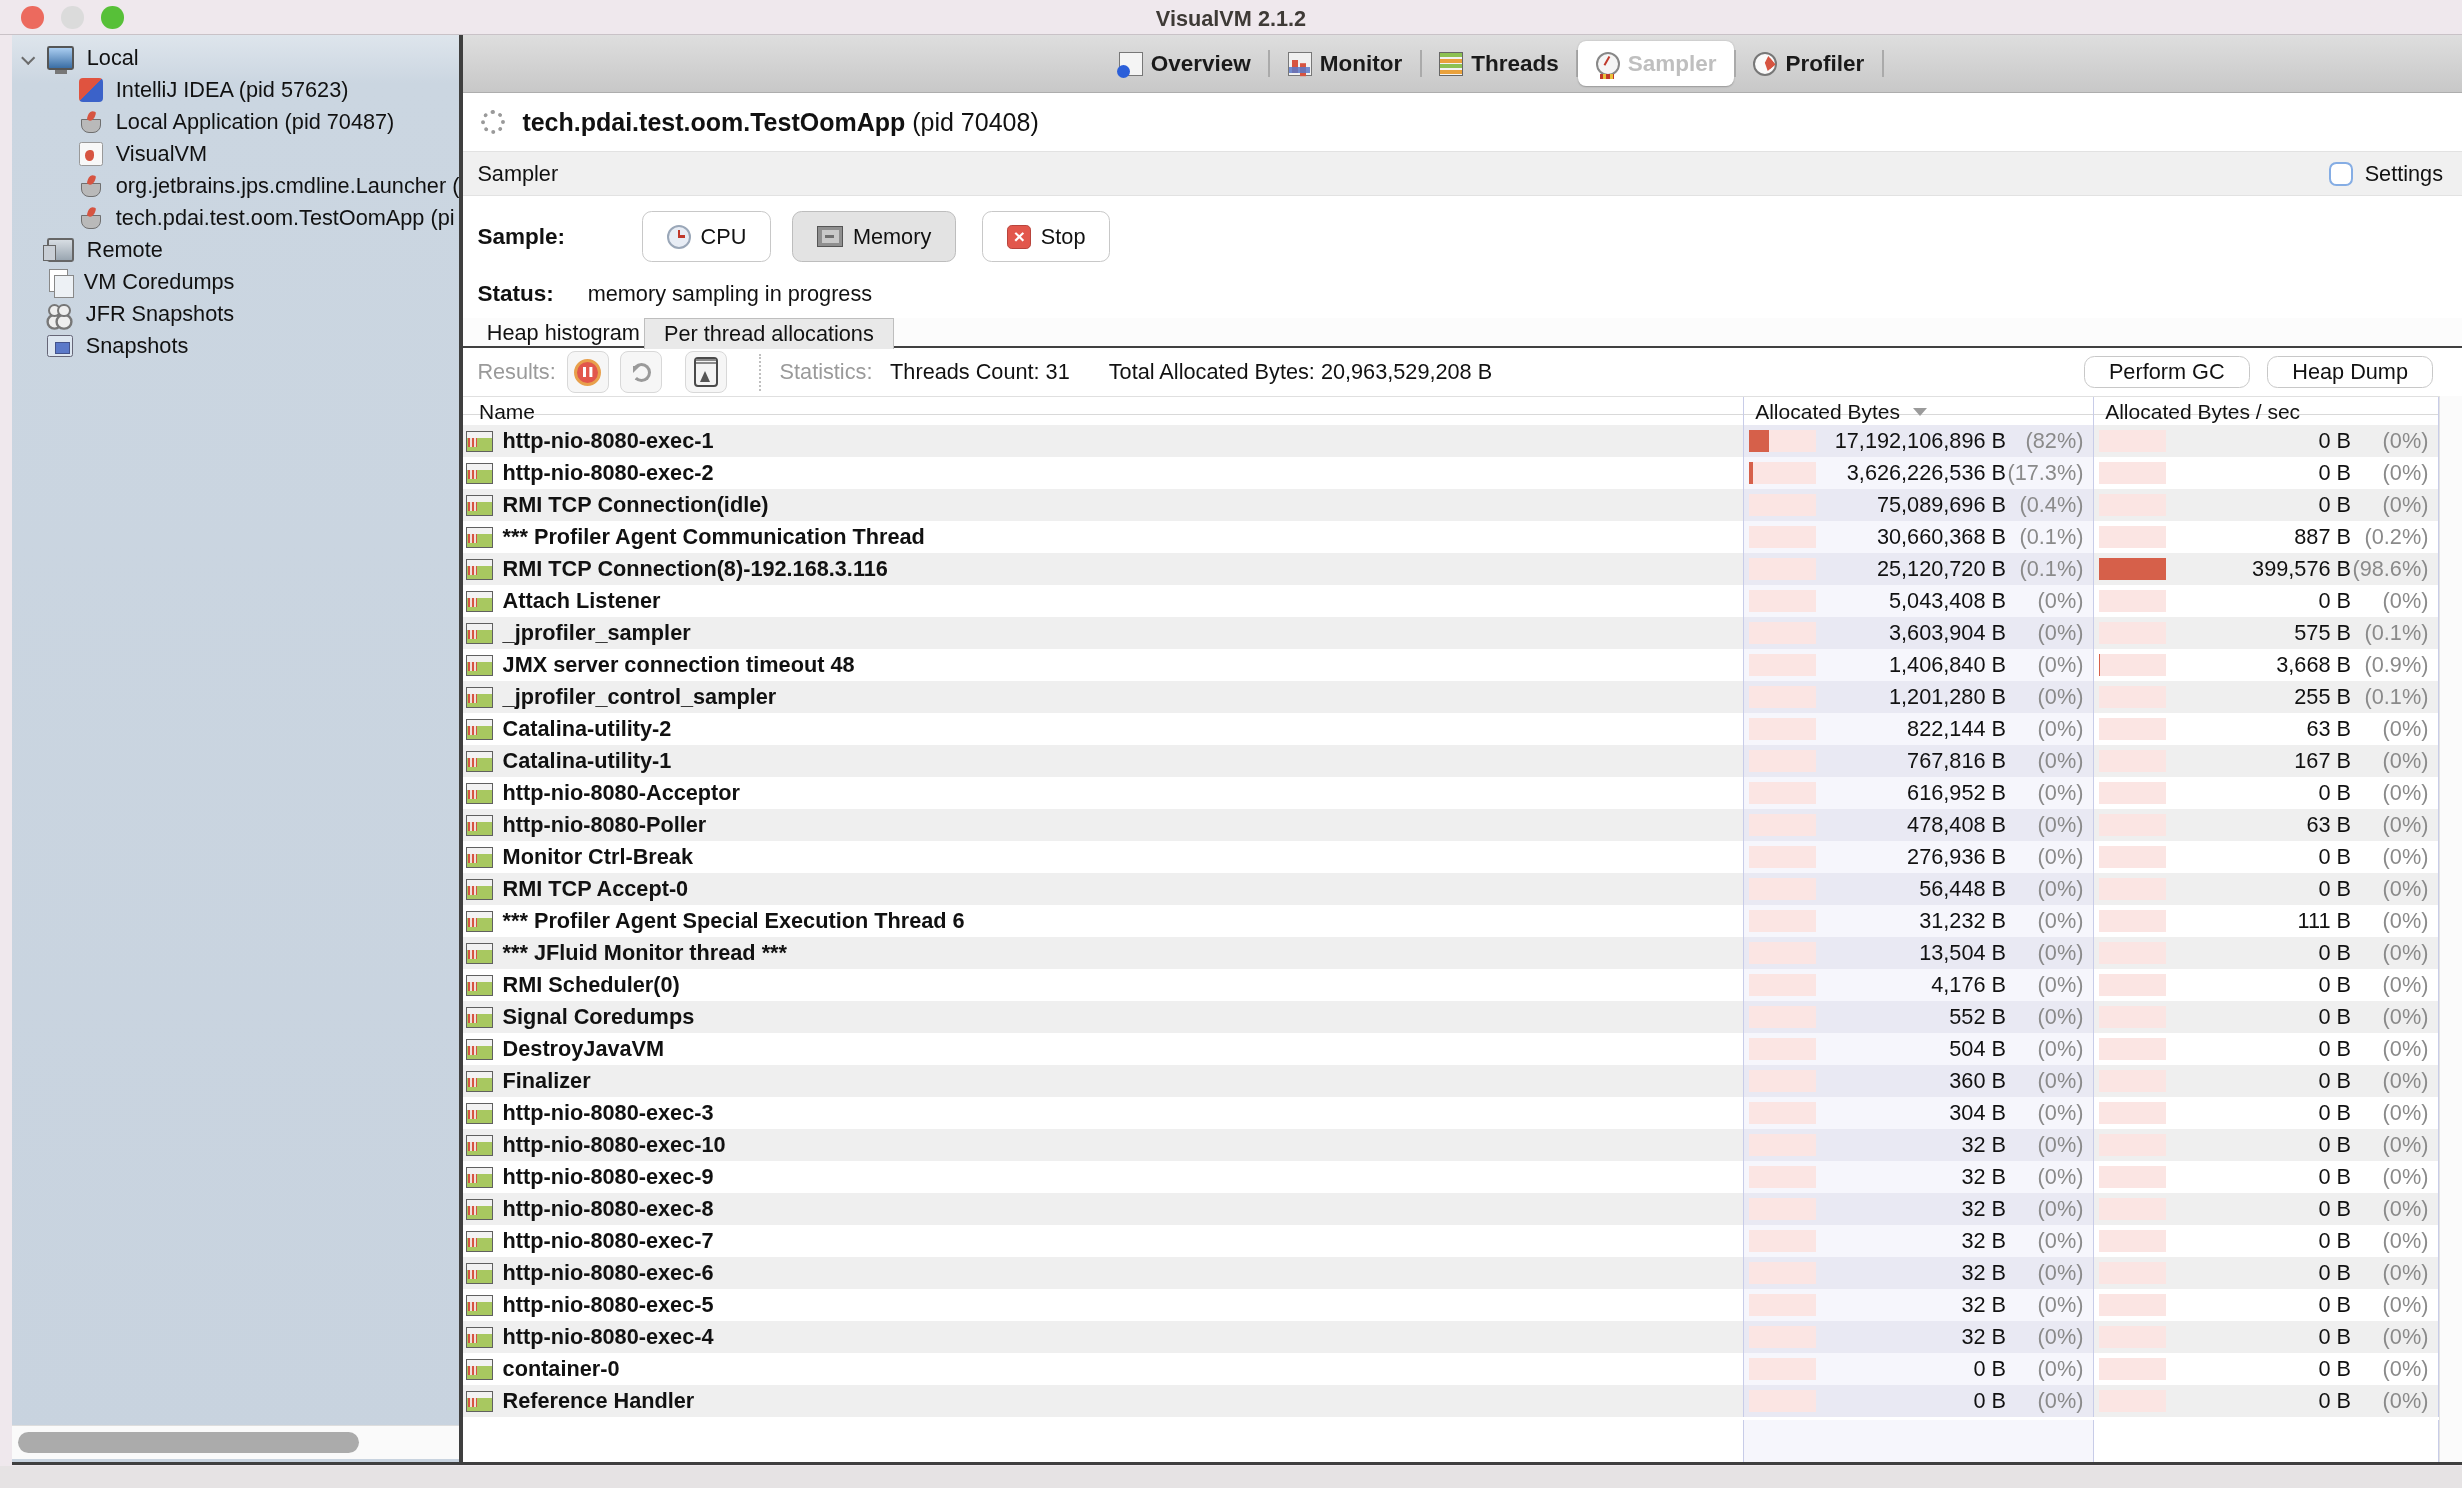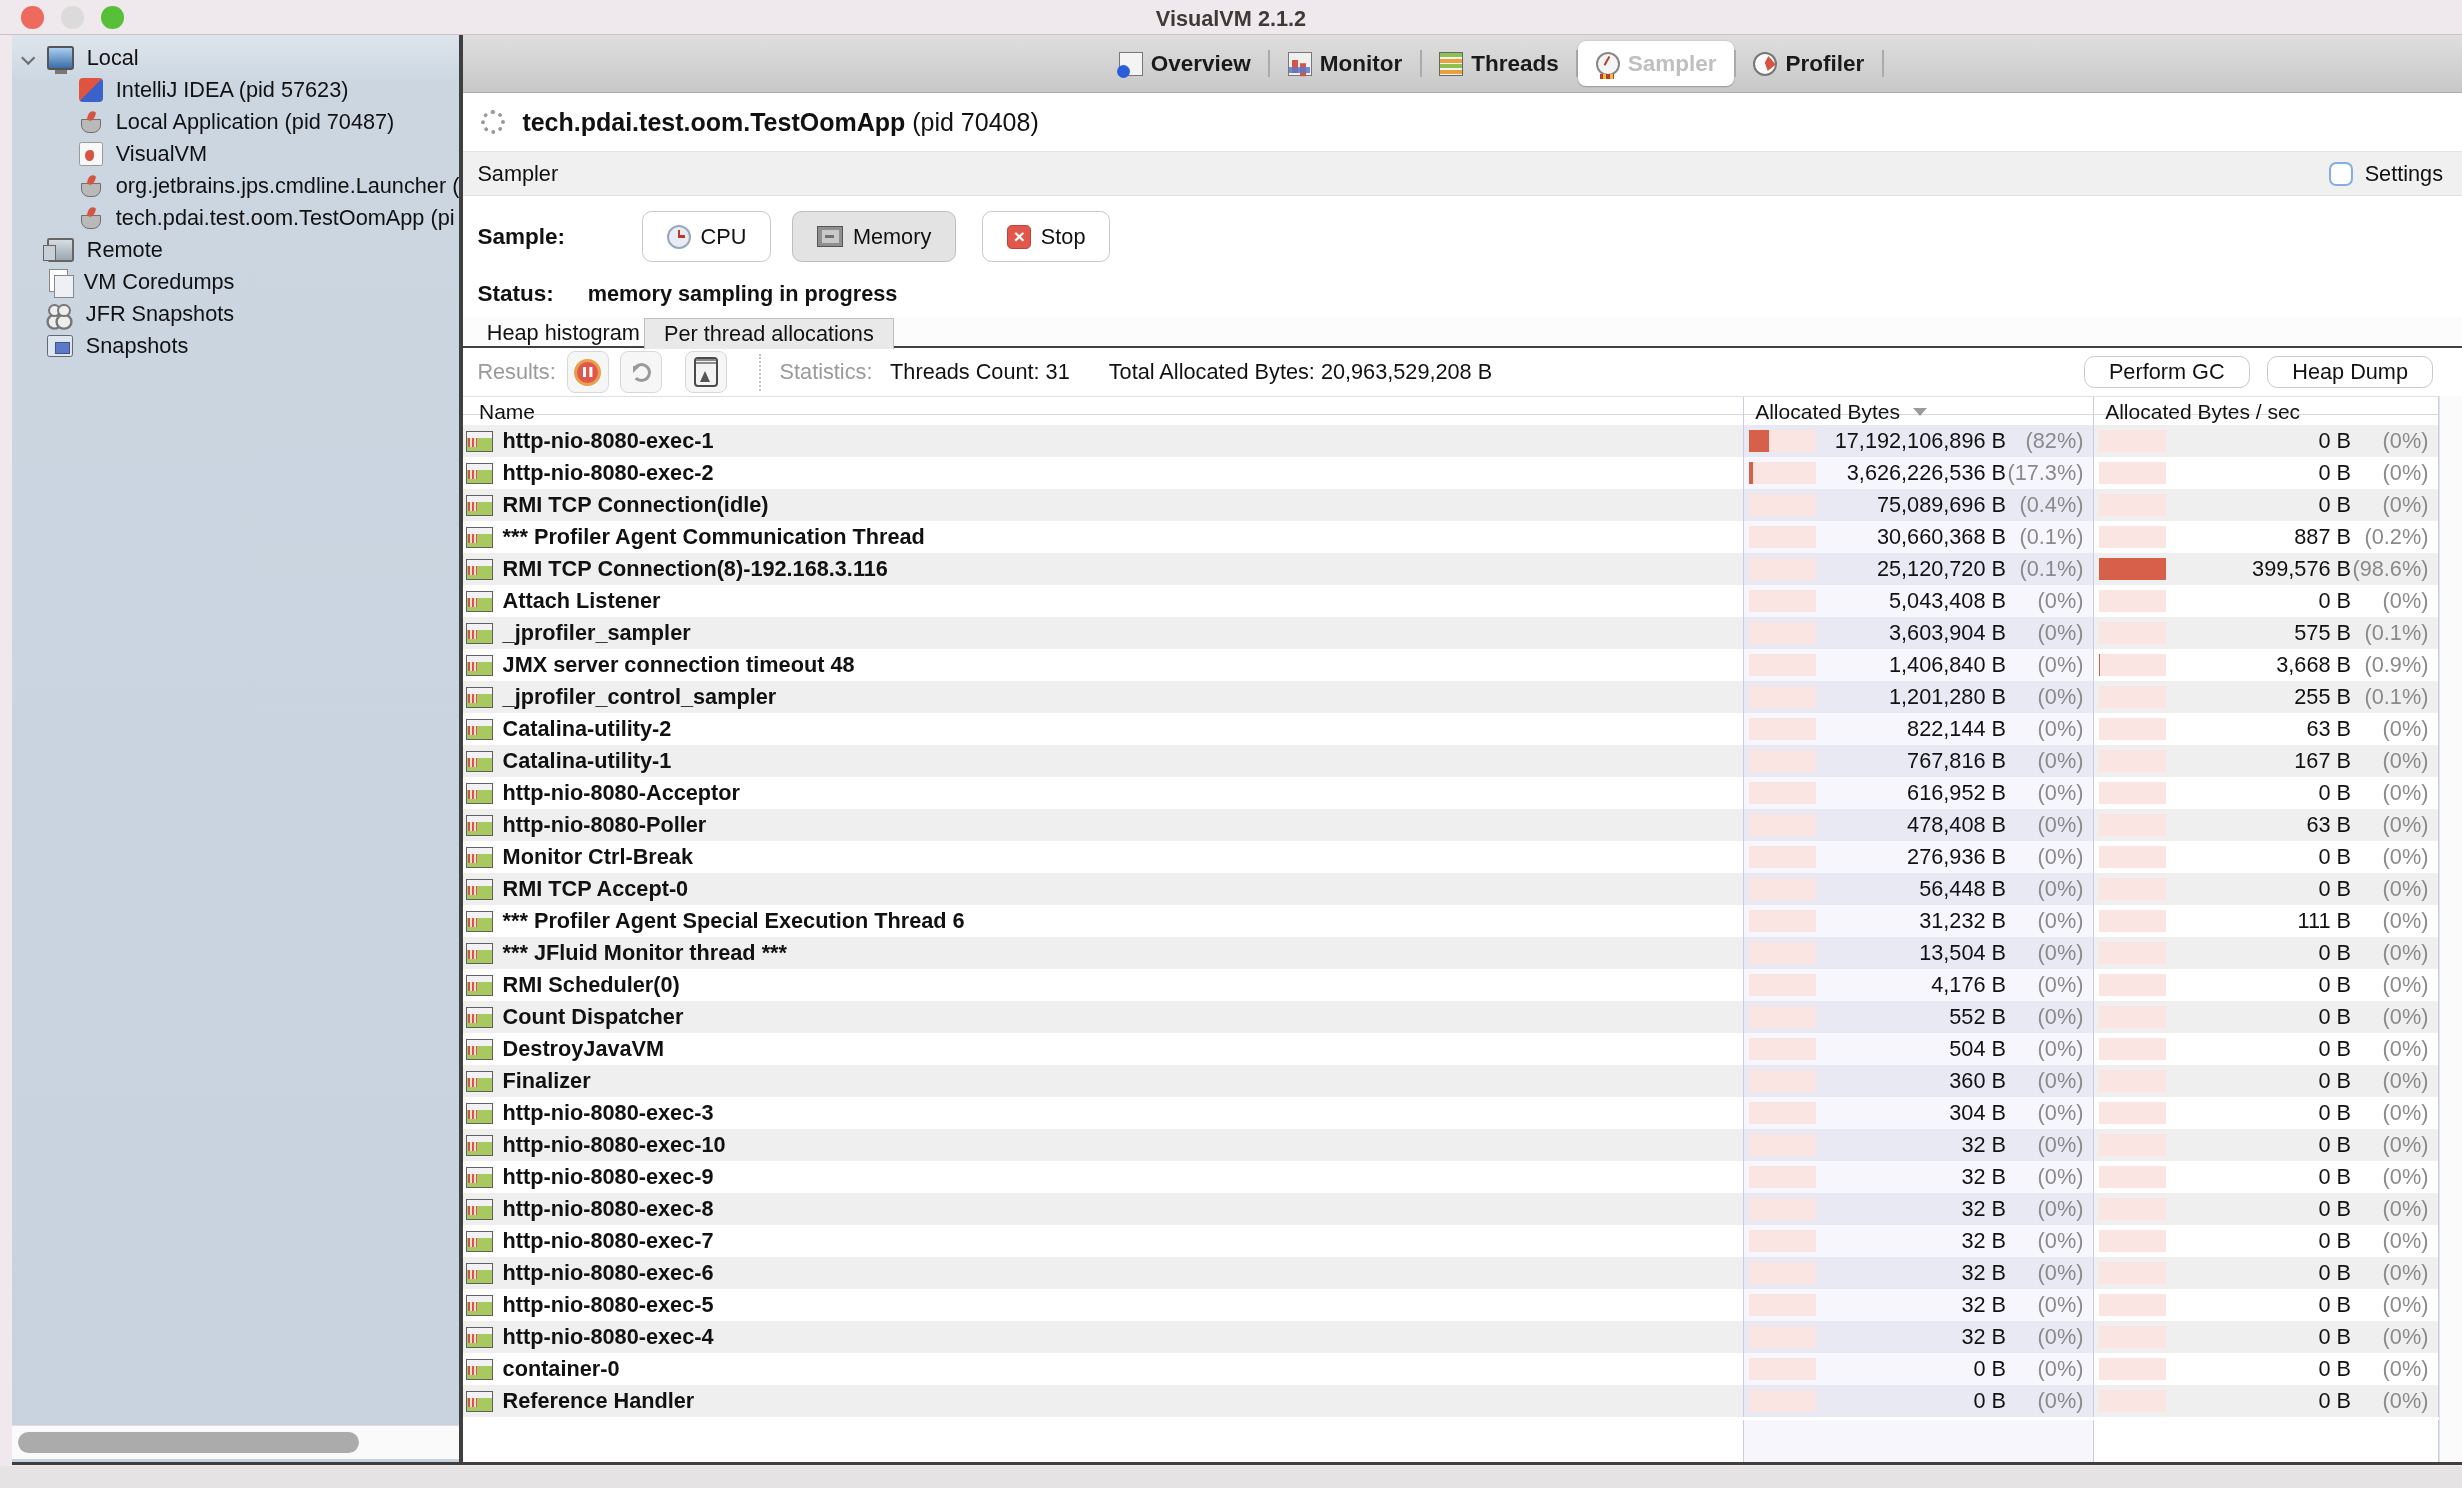--- a/index.html
+++ b/index.html
@@ -104,7 +104,7 @@
 
   
   .statusrow { position:absolute; left:0; top:241px; width:100%; height:35px; display:flex; align-items:center; }
-  .statusval { margin-left:34px; font-size:21.7px; color:#111;font-weight:bold; }
+  .statusval { margin-left:34px; font-size:21.7px; color:#111; }
 
   
   .subtabs { position:absolute; left:0; top:283px; width:100%; height:30.5px; background:#FCFCFC; }

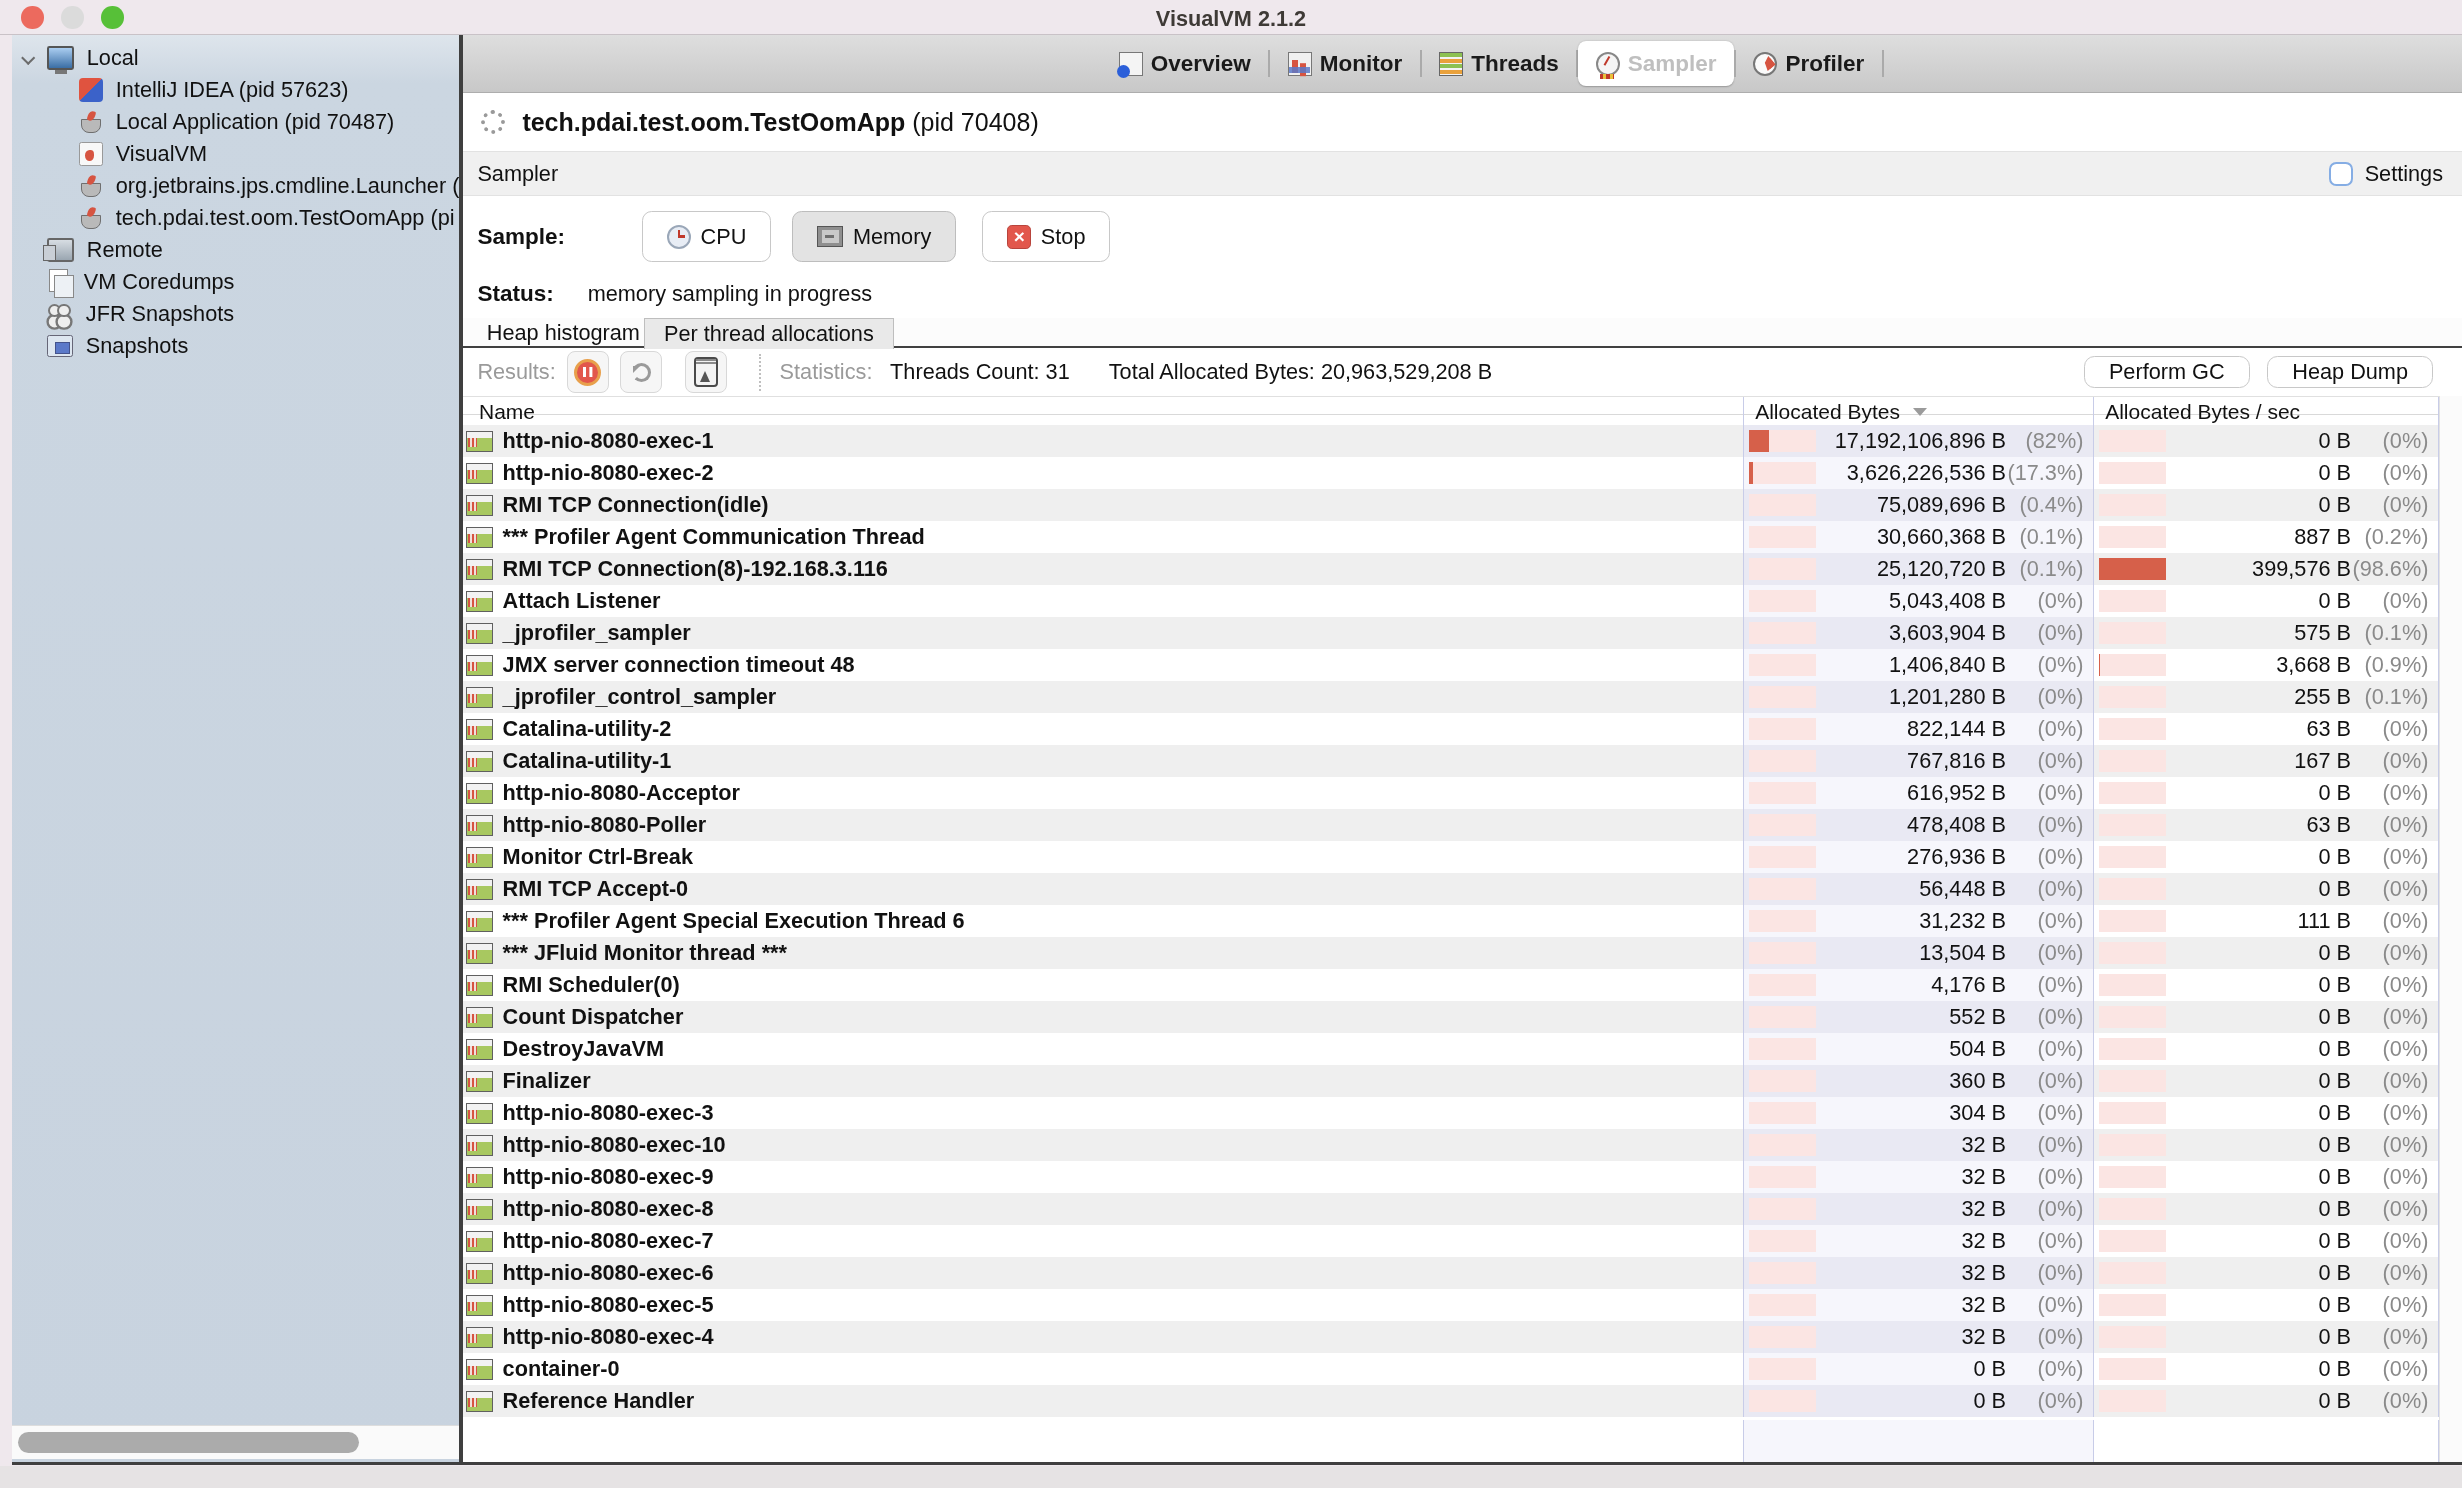--- a/index.html
+++ b/index.html
@@ -708,7 +708,7 @@
         <div class="trow">
           <div class="cell-name">
             <span class="thread-icon"></span>
-            <span>Count Dispatcher</span>
+            <span>Signal Coredumps</span>
           </div>
           <div class="cellv cell-bytes">
             <span class="bar-track">

